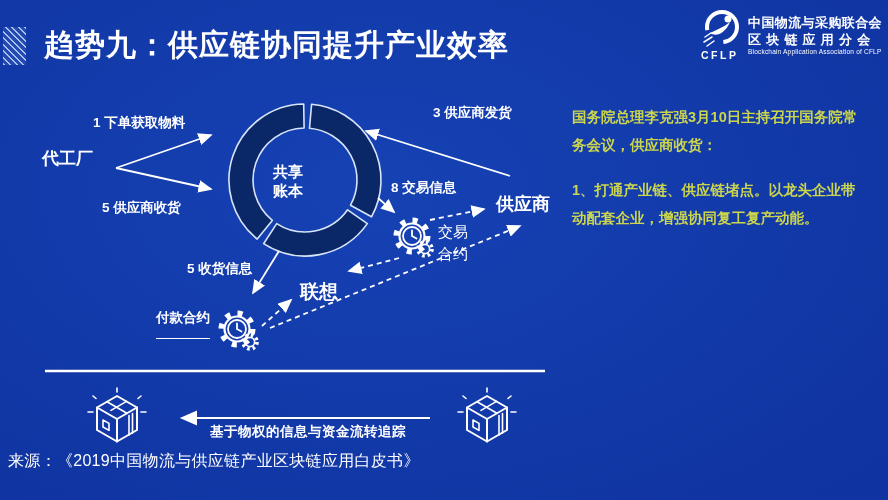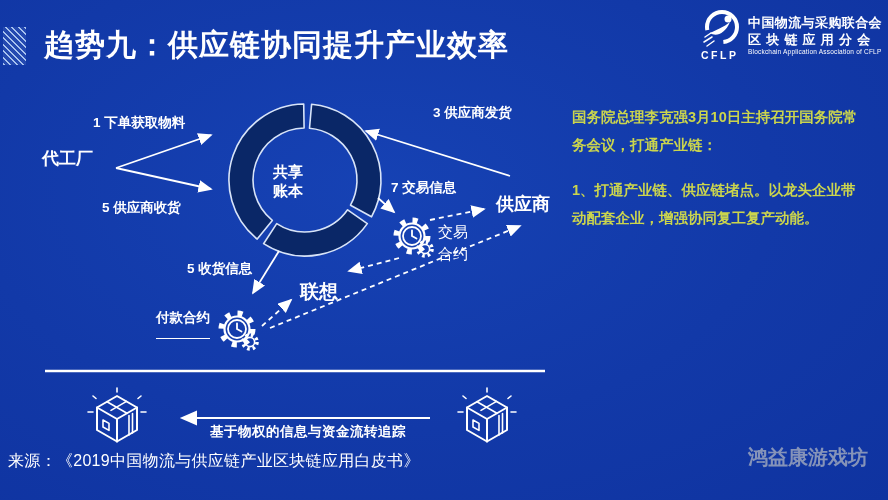--- a/index.html
+++ b/index.html
@@ -138,7 +138,7 @@
   <div class="abs caption">基于物权的信息与资金流转追踪</div>
 
   <div class="announce">
-    <p>国务院总理李克强3月10日主持召开国务院常务会议，打通产业链：</p>
+    <p>国务院总理李克强3月10日主持召开国务院常务会议，供应商收货：</p>
     <p>1、打通产业链、供应链堵点。以龙头企业带动配套企业，增强协同复工复产动能。</p>
   </div>
 

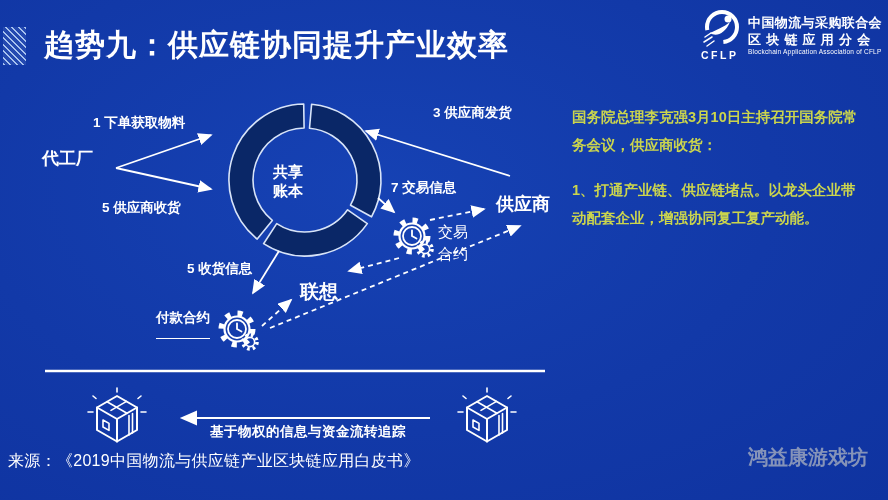--- a/index.html
+++ b/index.html
@@ -127,7 +127,7 @@
   <div class="abs lbl step4">5 供应商收货</div>
   <div class="abs lbl step5">5 收货信息</div>
   <div class="abs lbl step3">3 供应商发货</div>
-  <div class="abs lbl step2">7 交易信息</div>
+  <div class="abs lbl step2">8 交易信息</div>
   <div class="abs supplier">供应商</div>
   <div class="abs buyer">联想</div>
   <div class="abs txc">

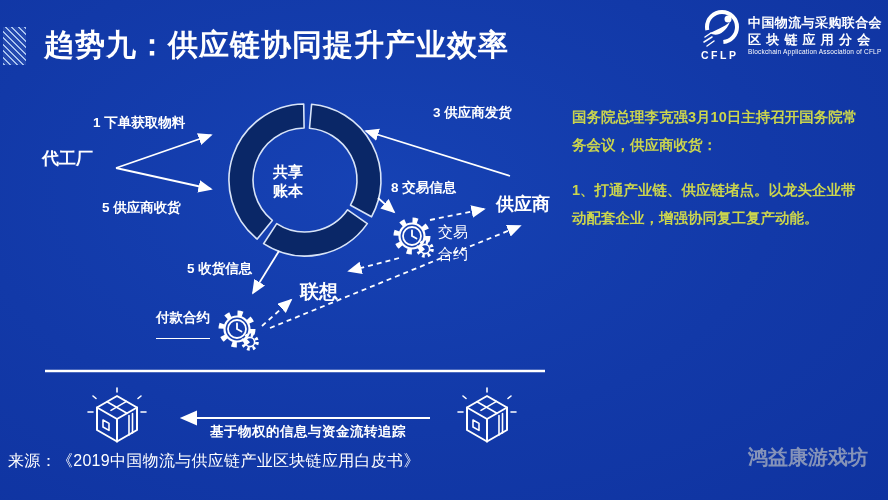--- a/index.html
+++ b/index.html
@@ -143,7 +143,6 @@
   </div>
 
   <div class="abs source">来源：《2019中国物流与供应链产业区块链应用白皮书》</div>
-  <div class="abs watermark">鸿益康游戏坊</div>
 
 </div>
 

